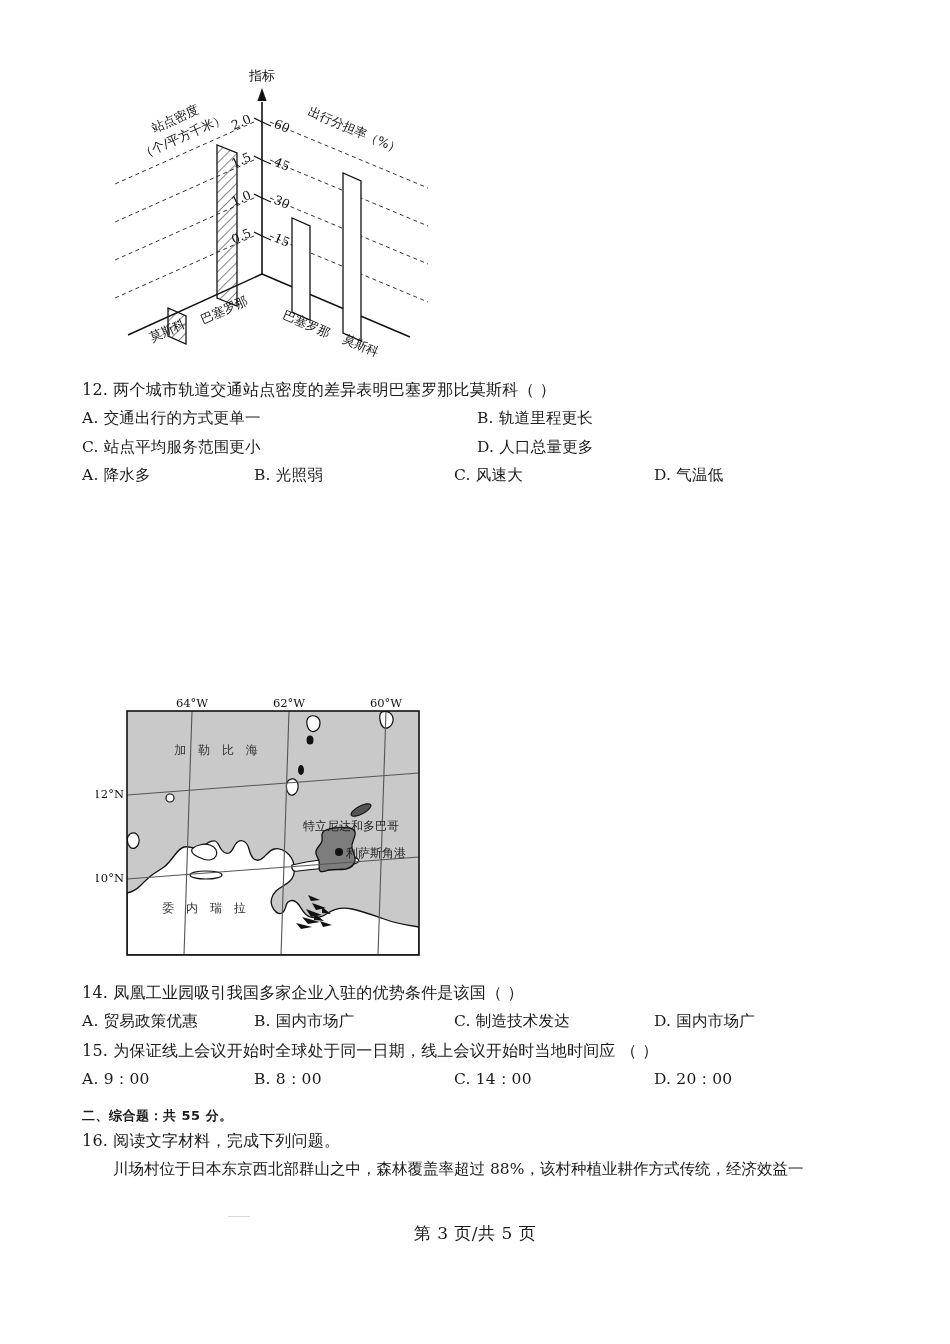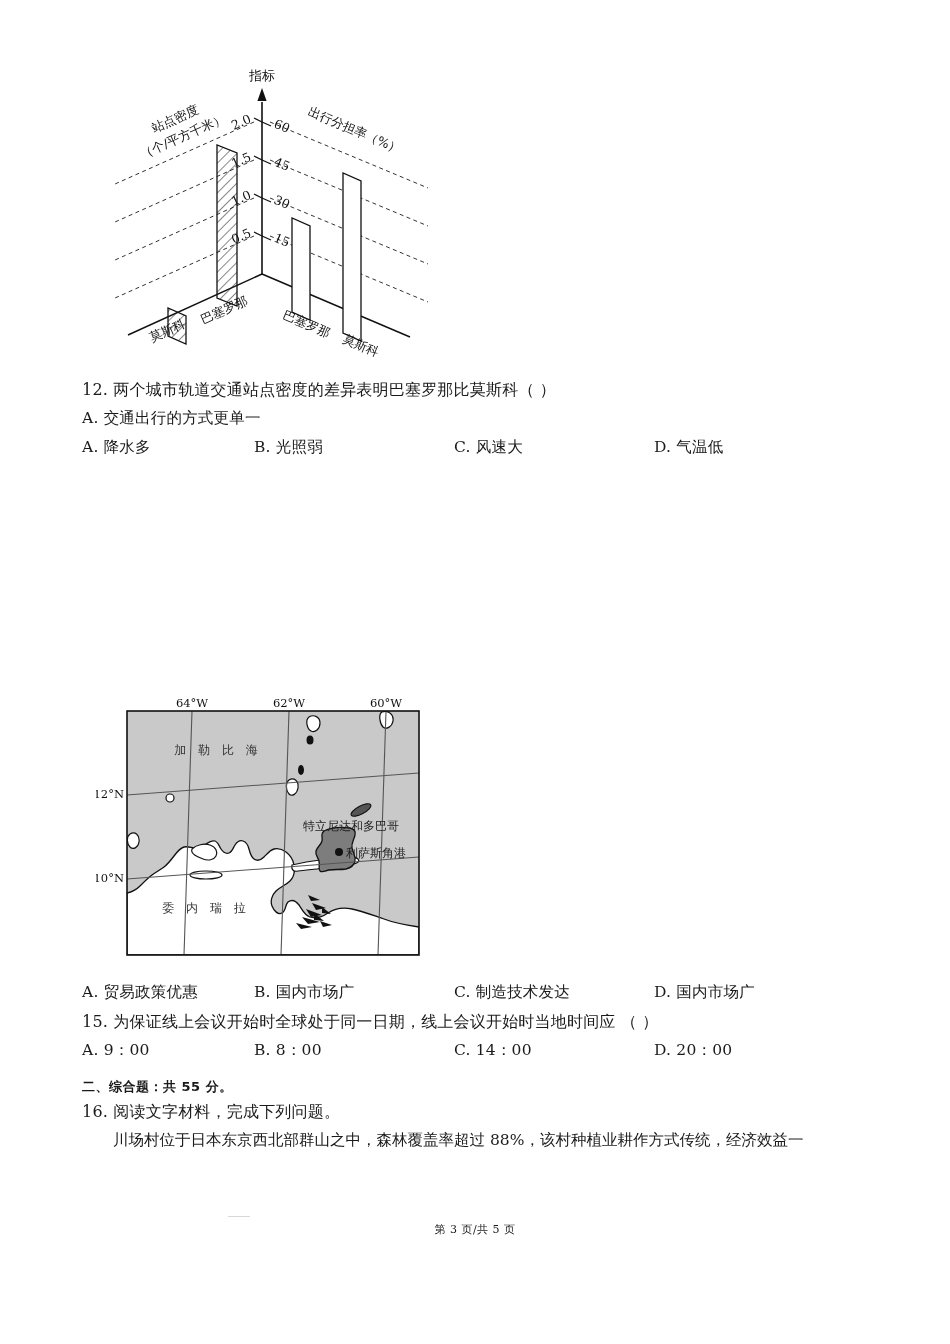--- a/index.html
+++ b/index.html
@@ -225,6 +225,7 @@
     <p class="q-line">12. 两个城市轨道交通站点密度的差异表明巴塞罗那比莫斯科（    ）</p>
     <div class="opt-row two">
       <div>A. 交通出行的方式更单一</div>
+      <div>B. 轨道里程更长</div>
     </div>
 
     <div class="opt-row four">

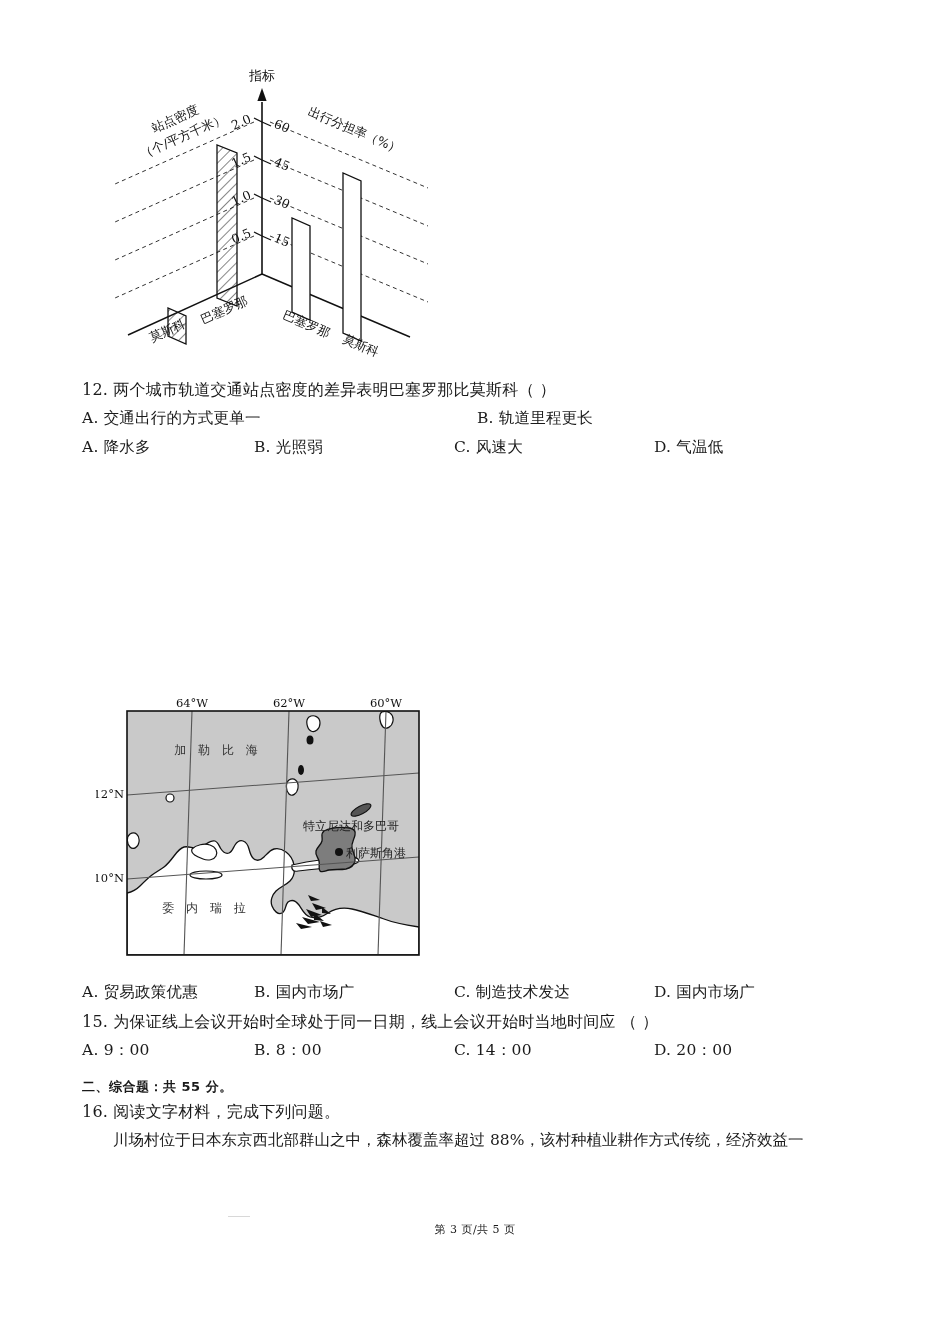--- a/index.html
+++ b/index.html
@@ -226,6 +226,10 @@
     <div class="opt-row two">
       <div>A. 交通出行的方式更单一</div>
       <div>B. 轨道里程更长</div>
+    </div>
+    <div class="opt-row two">
+      <div>C. 站点平均服务范围更小</div>
+      <div>D. 人口总量更多</div>
     </div>
 
     <div class="opt-row four">

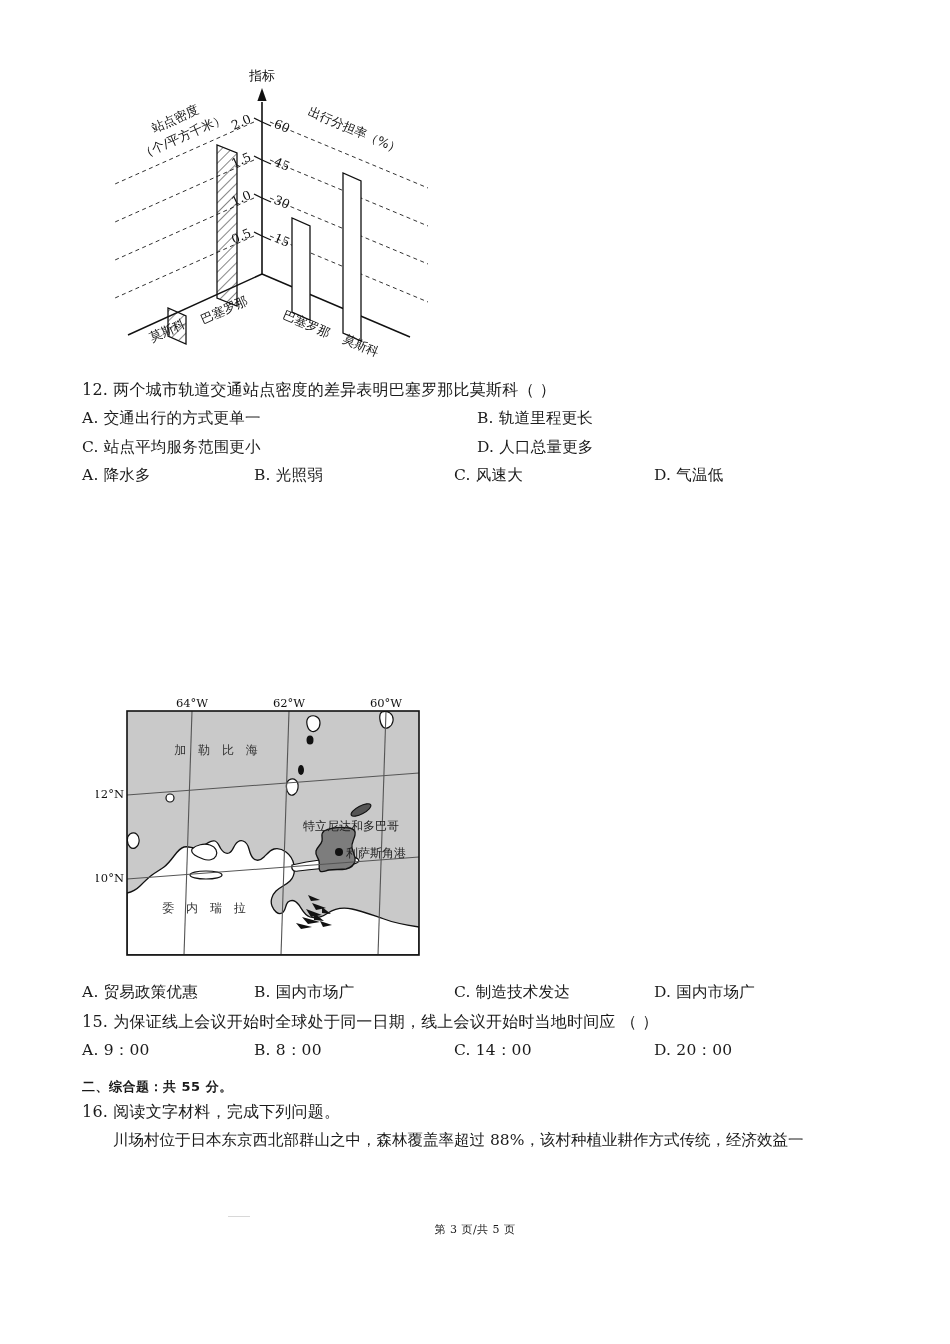--- a/index.html
+++ b/index.html
@@ -355,6 +355,7 @@
 
   <div class="lower">
 
+    <p class="q-line">14. 凤凰工业园吸引我国多家企业入驻的优势条件是该国（    ）</p>
     <div class="opt-row four">
       <div>A. 贸易政策优惠</div>
       <div>B. 国内市场广</div>

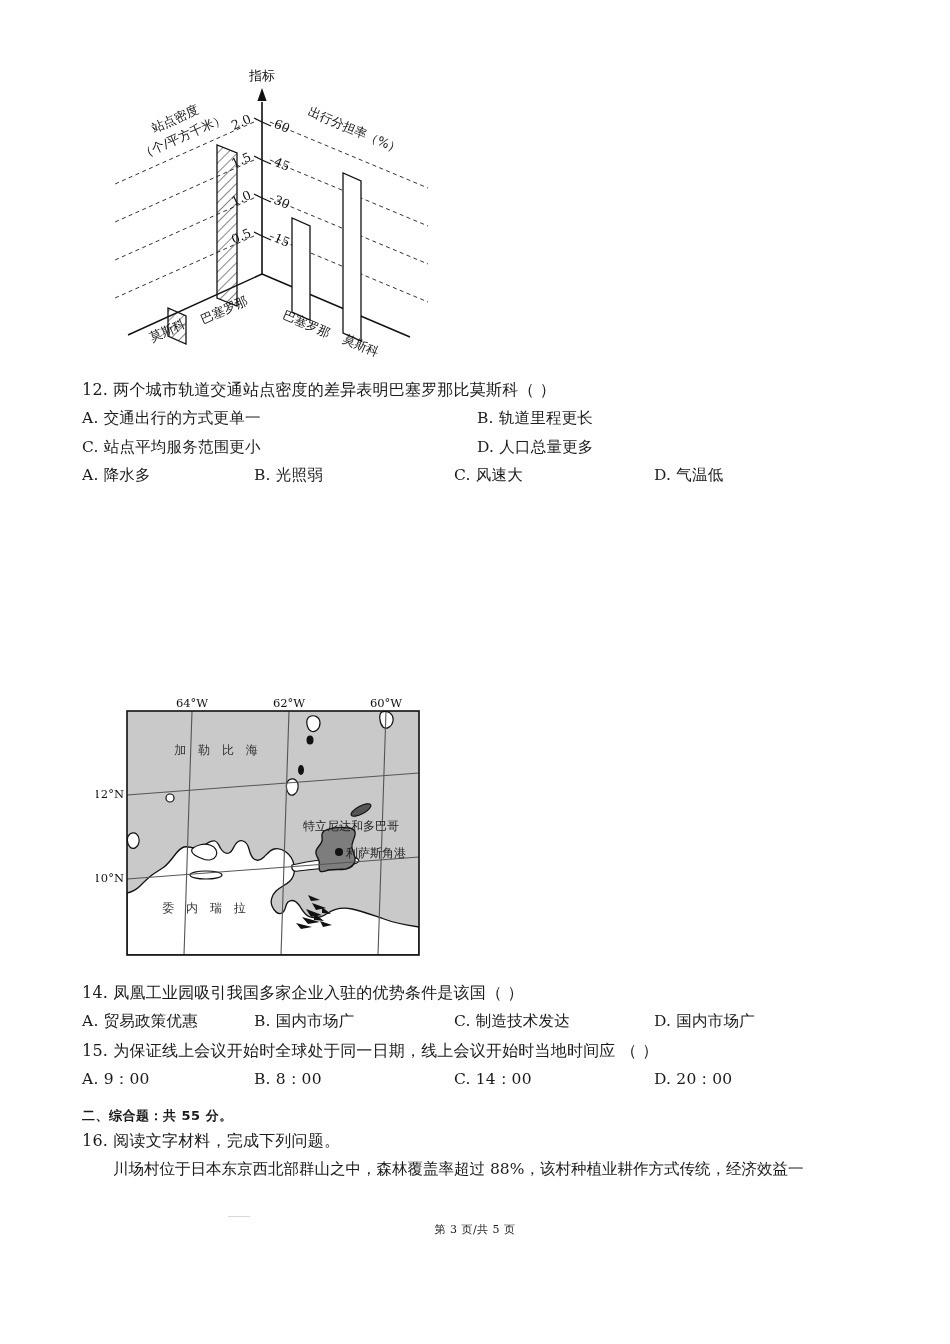--- a/index.html
+++ b/index.html
@@ -107,7 +107,7 @@
     top: 1222px;
     width: 950px;
     text-align: center;
-    font-size: 11px;
+    font-size: 17px;
     letter-spacing: 0.5px;
   }
   .hairline {

